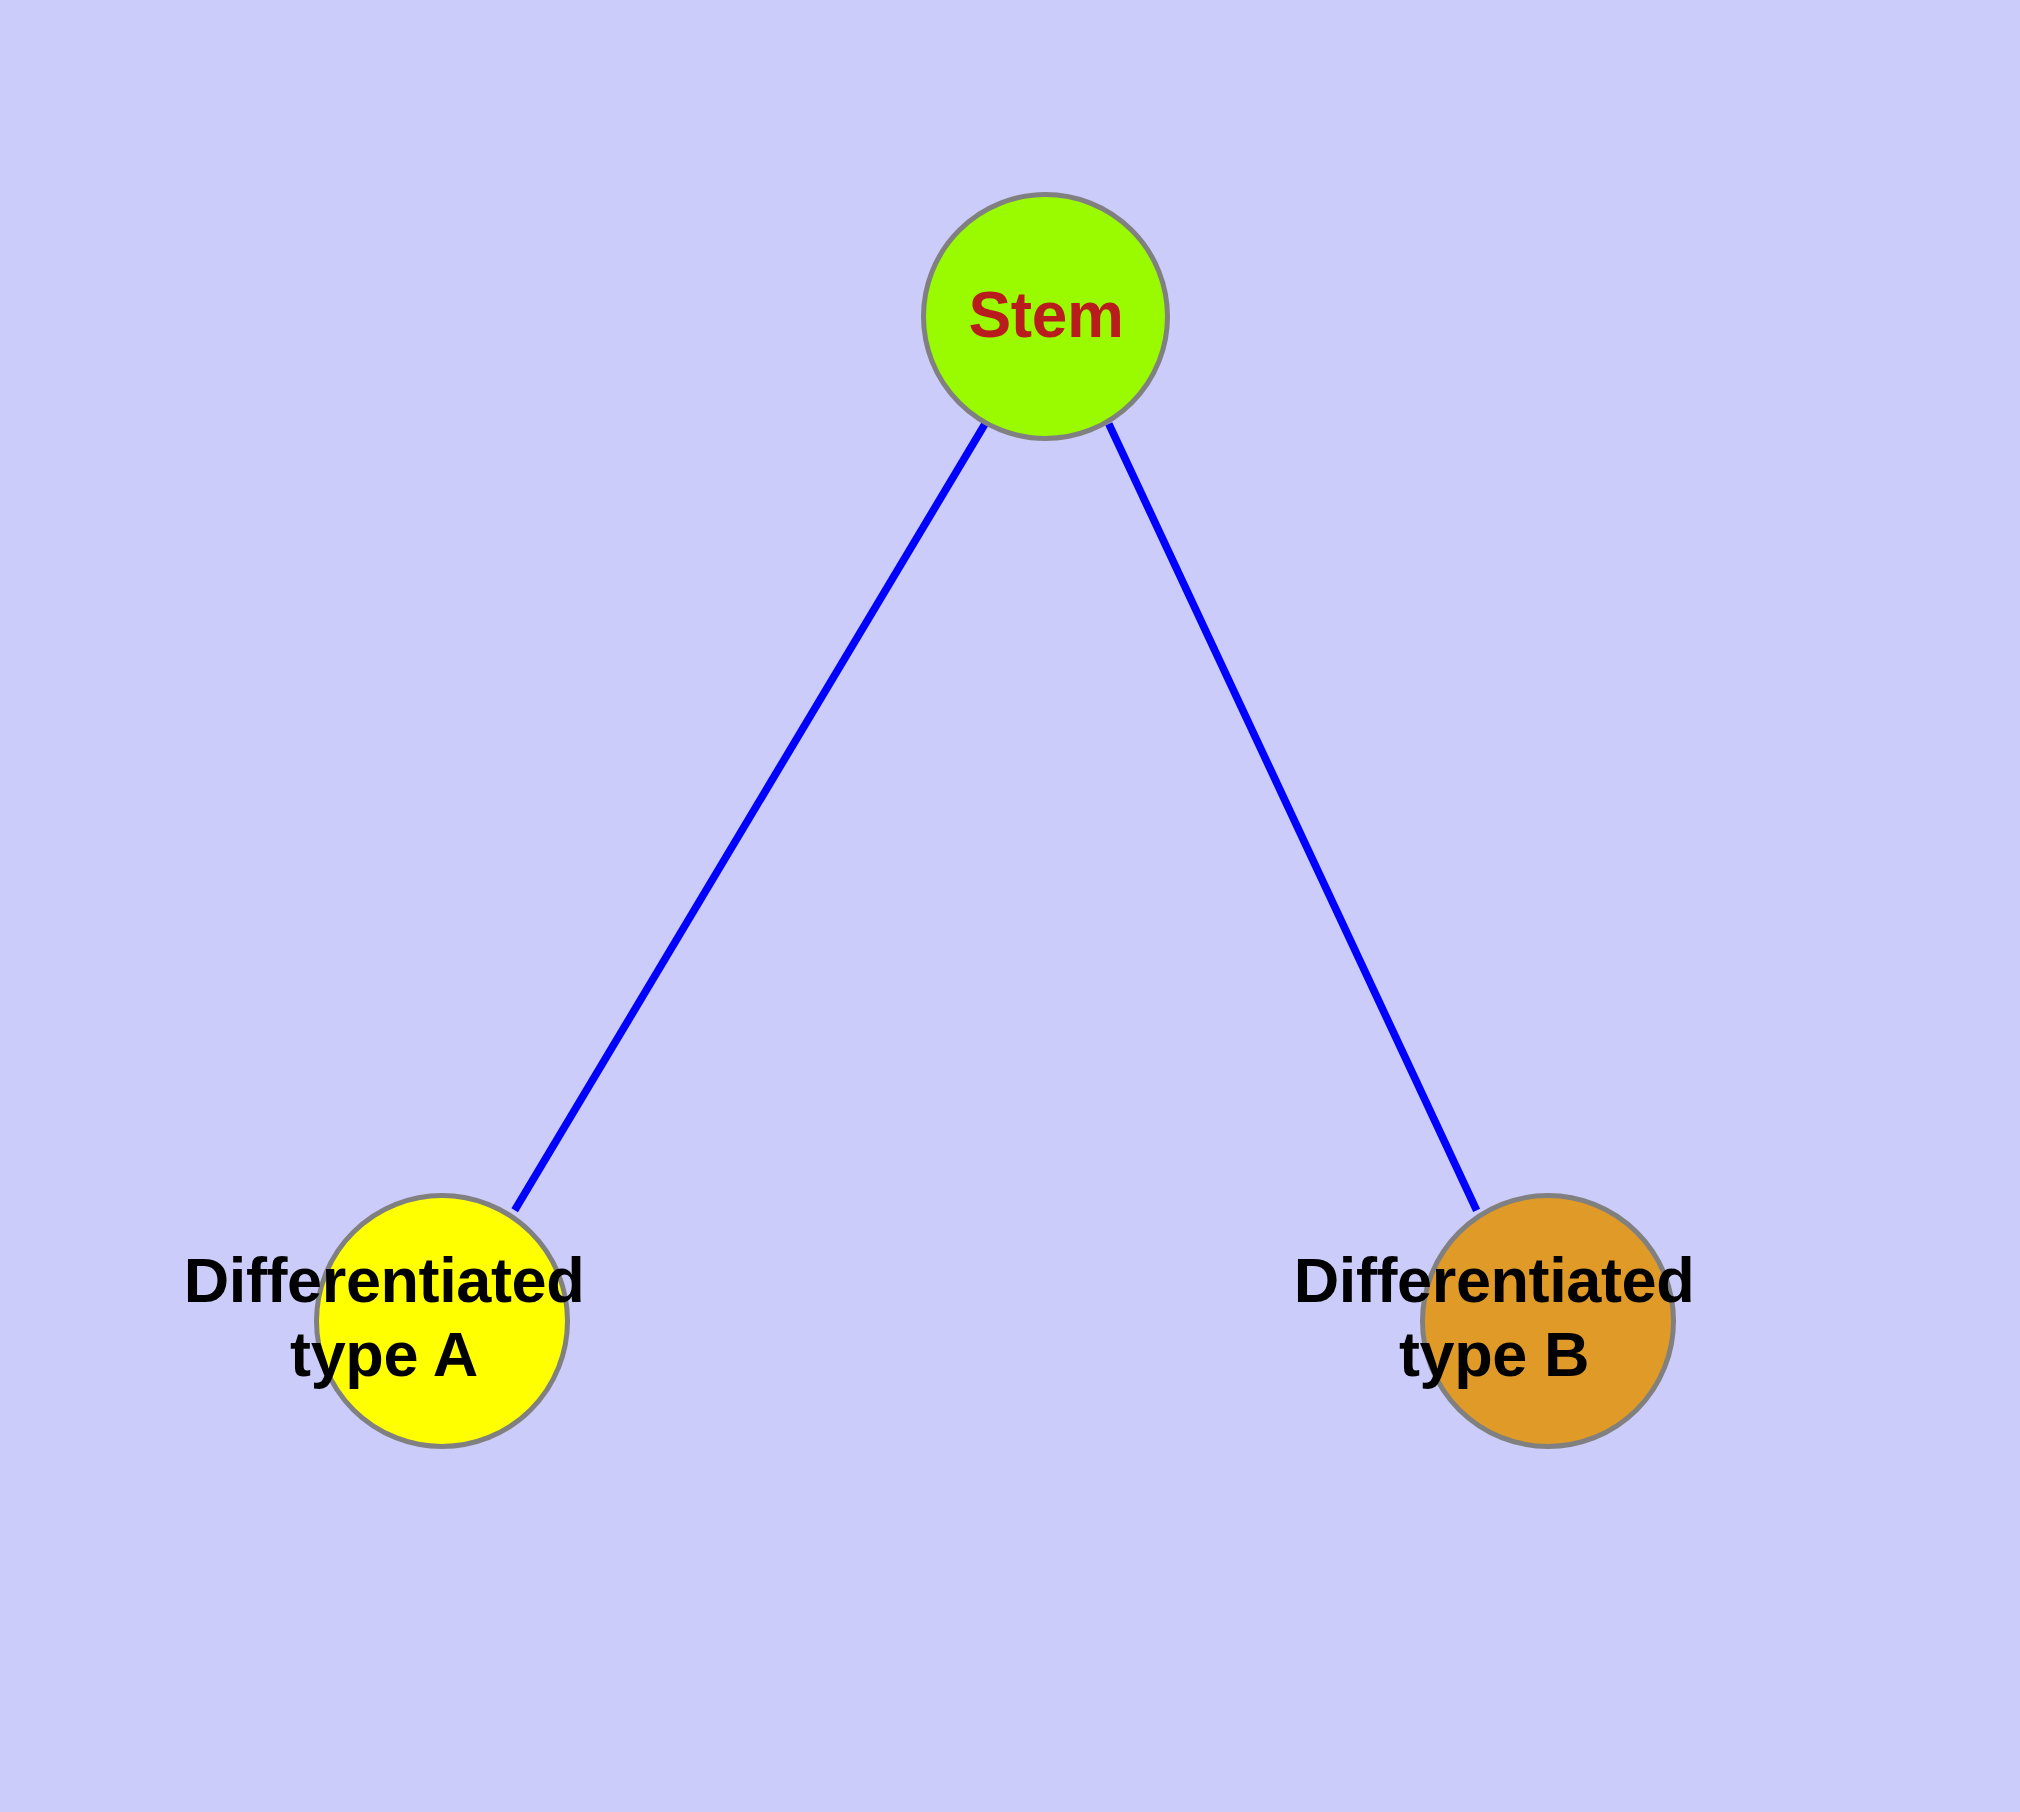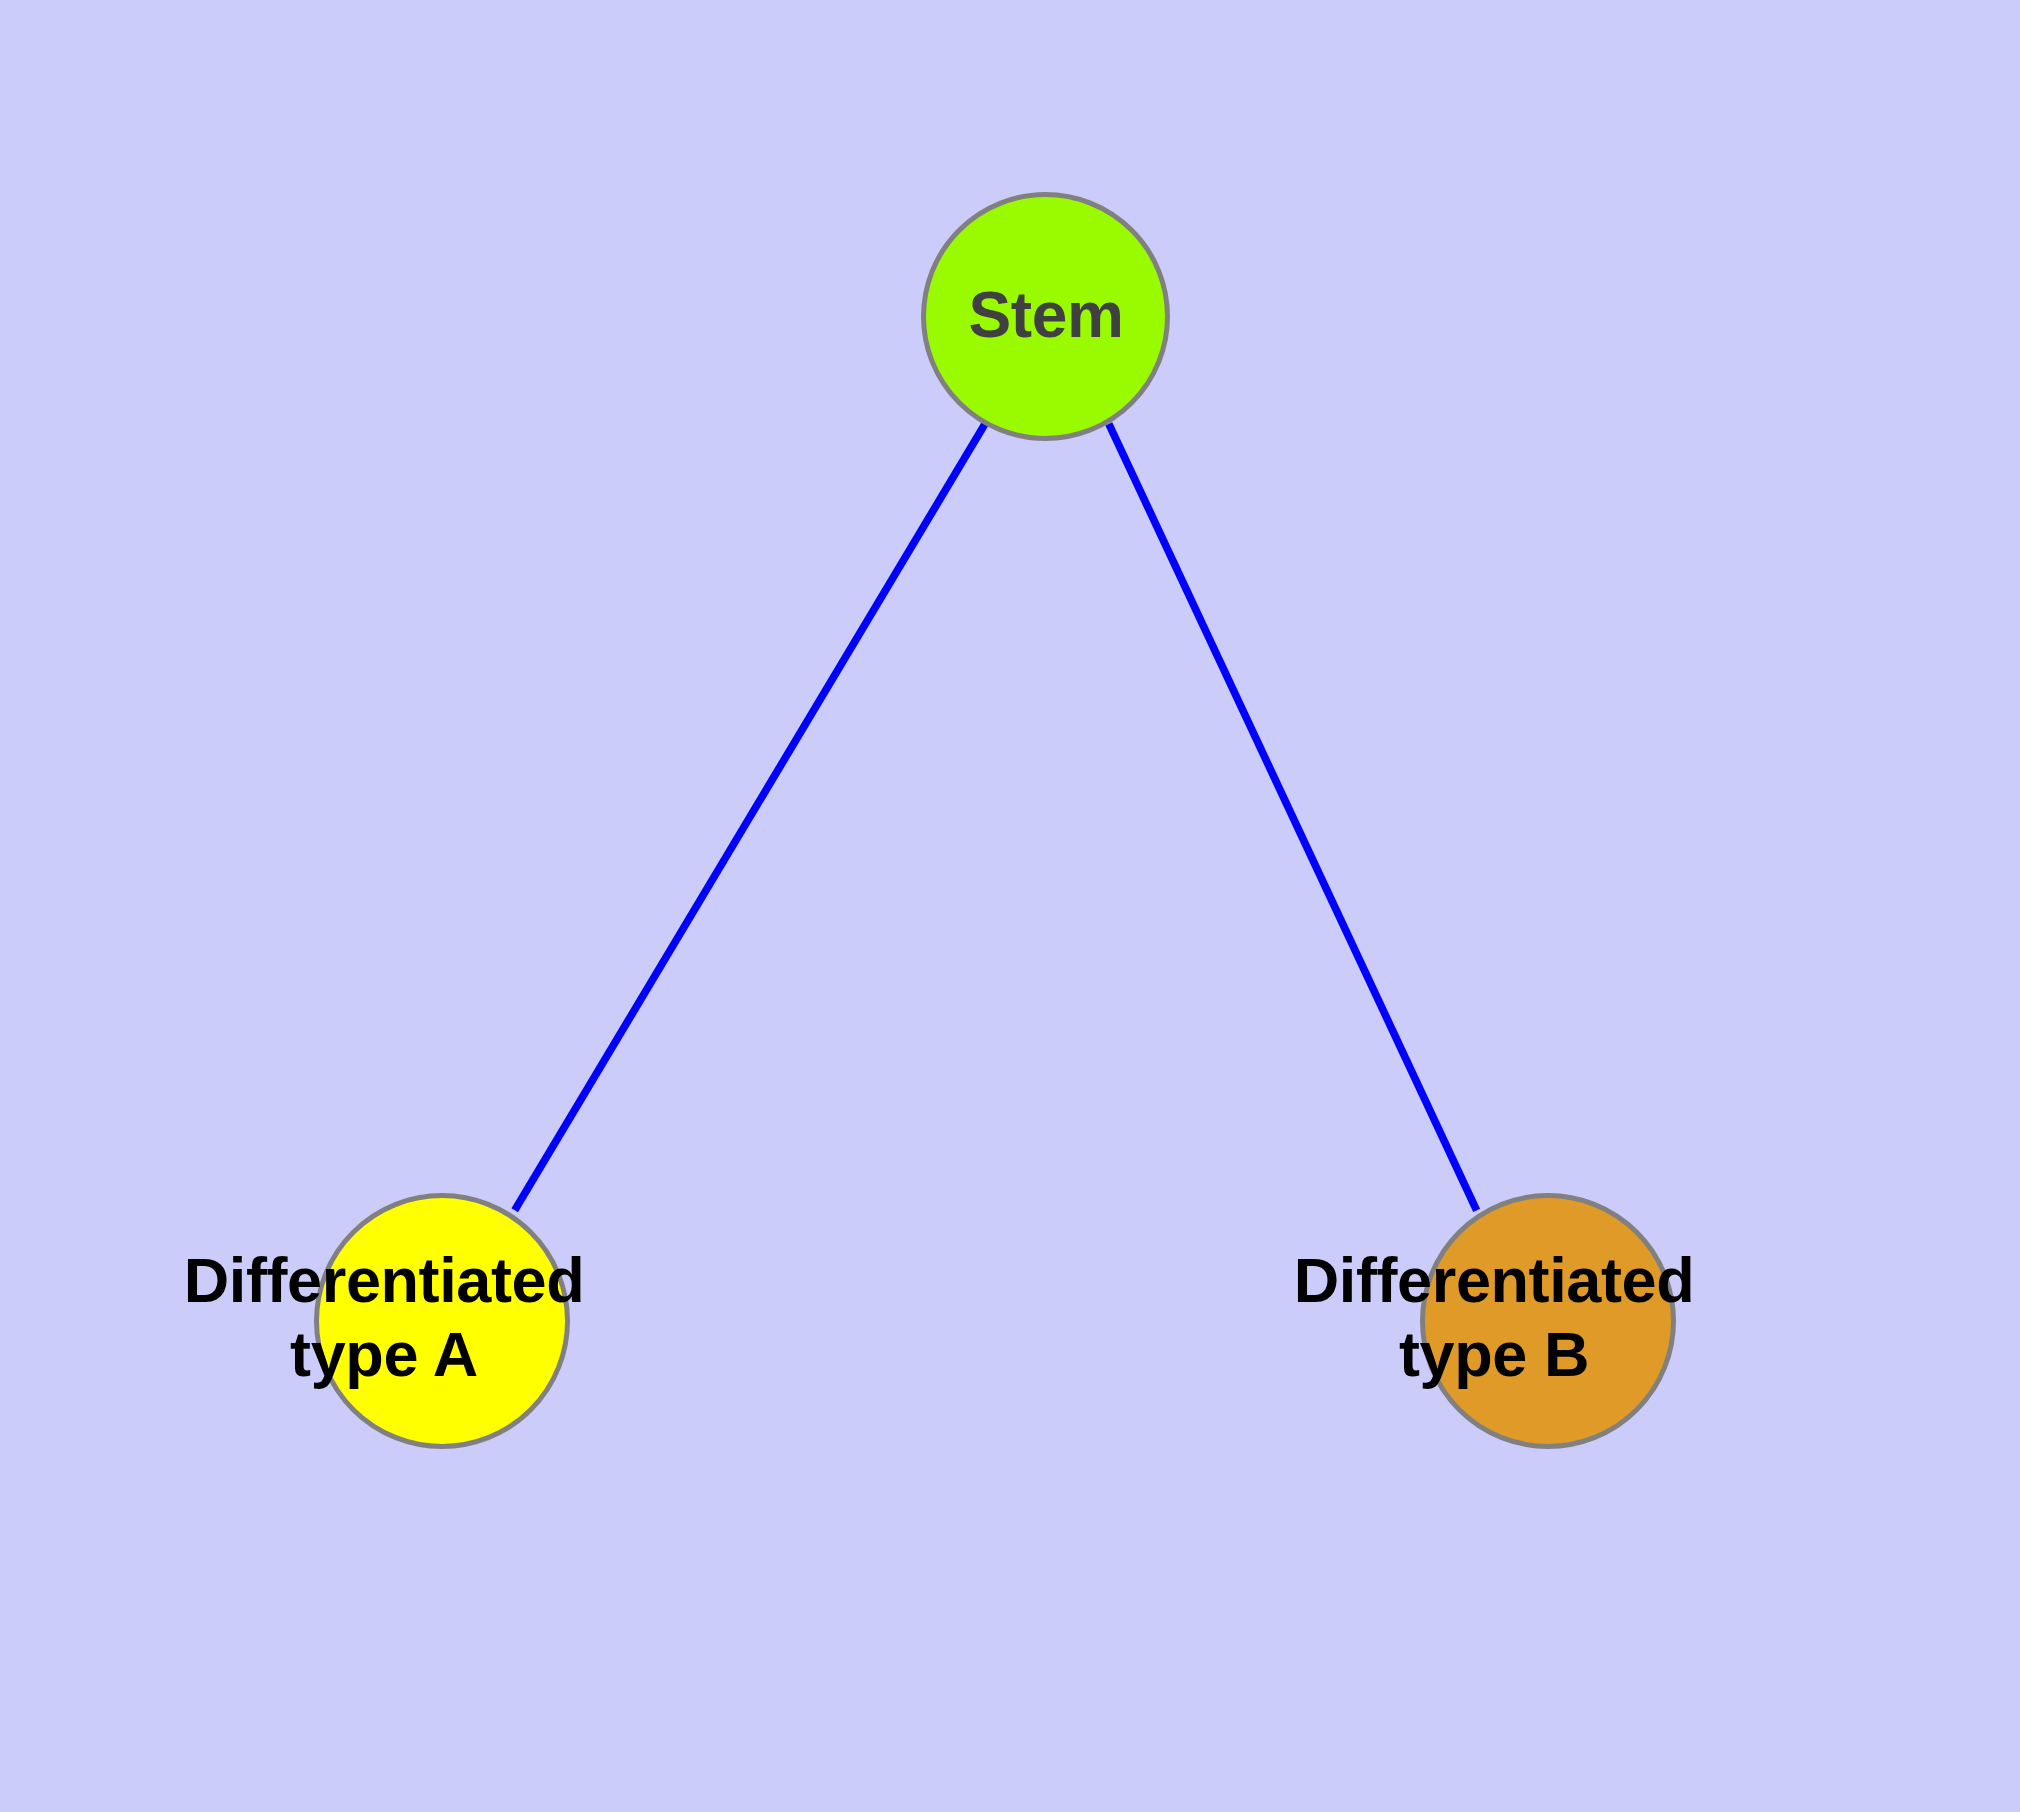--- a/index.html
+++ b/index.html
@@ -93,7 +93,7 @@
   <div class="node" id="node-diff-a" style="left: 314px; top: 1193px; width: 256px; height: 256px; background: rgb(255, 255, 0); border-color: rgb(128, 128, 128);"></div>
   <div class="node" id="node-diff-b" style="left: 1420px; top: 1193px; width: 256px; height: 256px; background: rgb(224, 154, 40); border-color: rgb(128, 128, 128);"></div>
 
-  <div class="node-label" id="label-stem" style="color: #404040;">Stem</div>
+  <div class="node-label" id="label-stem" style="color: #b91c1c;">Stem</div>
 
   <div class="node-label" id="label-diff-a" style="color: rgb(0, 0, 0);">Differentiated
 type A</div>

